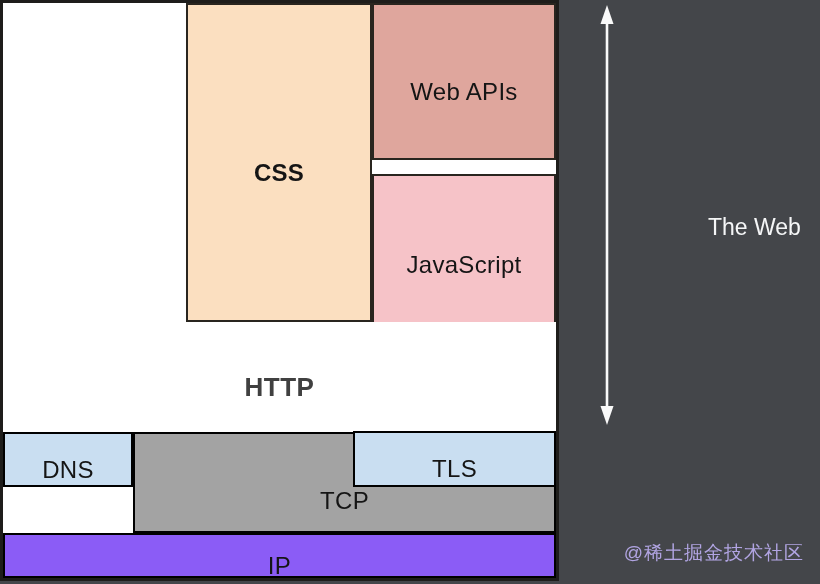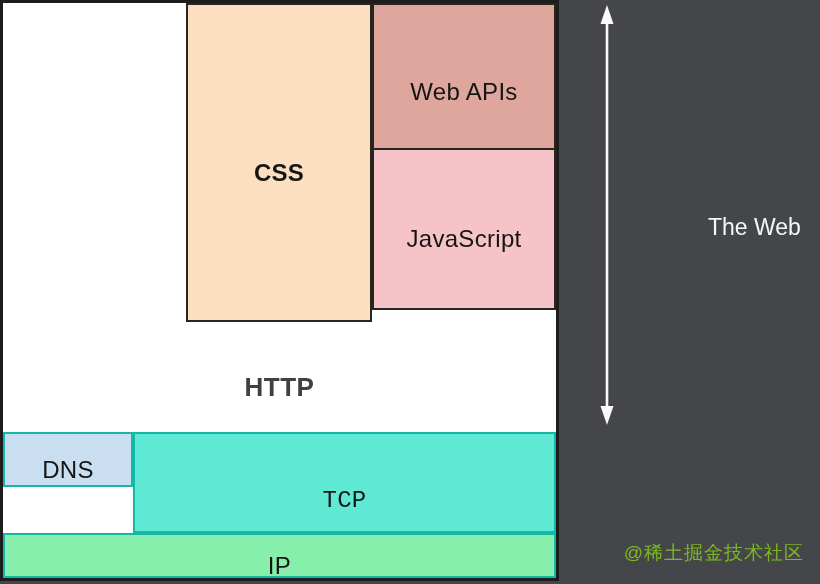--- a/index.html
+++ b/index.html
@@ -40,7 +40,7 @@
   .b-html       { left: 0;   top: 0;   width: 183px; height: 319px; }
   .b-css        { left: 183px; top: 0; width: 186px; height: 319px; font-weight: bold; }
   .b-webapis    { left: 369px; top: 0; width: 184px; height: 157px; }
-  .b-javascript { left: 369px; top: 145px; width: 184px; height: 162px; text-align: right; }
+  .b-javascript { left: 369px; top: 171px; width: 184px; height: 162px; text-align: right; }
   
   .b-http { left: 0; top: 319px; width: 553px; height: 110px; border: none; }
   .b-http .lbl { font-weight: bold; font-size: 26px; color: #404040; letter-spacing: 0.5px; }

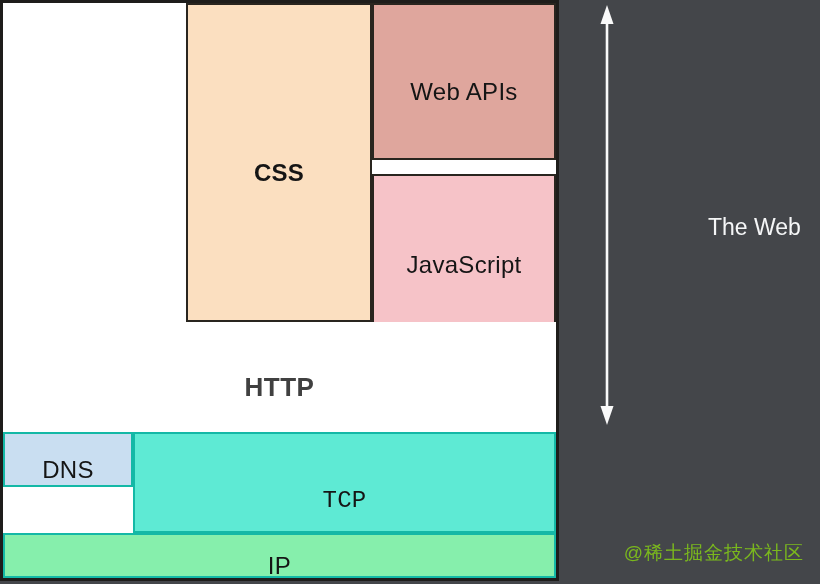--- a/index.html
+++ b/index.html
@@ -45,7 +45,7 @@
   .b-http { left: 0; top: 319px; width: 553px; height: 110px; border: none; }
   .b-http .lbl { font-weight: bold; font-size: 26px; color: #404040; letter-spacing: 0.5px; }
   
-  .net { border: 2px solid #14b8a6; }
+  .net { border: 2px solid #000000; }
   .b-dns { left: 0;   top: 429px; width: 130px; height: 55px; }
   .b-udp { left: 0;   top: 484px; width: 130px; height: 46px; }
   .b-tcp { left: 130px; top: 429px; width: 423px; height: 101px;

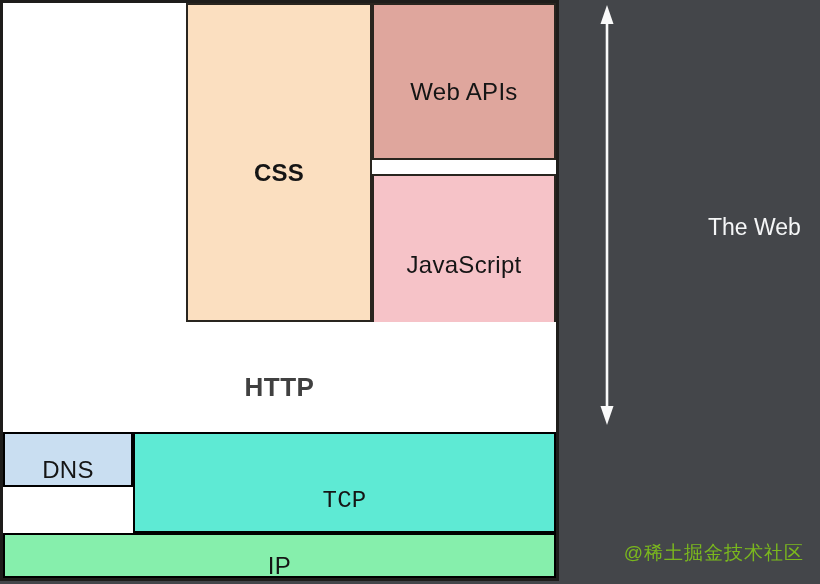--- a/index.html
+++ b/index.html
@@ -105,6 +105,9 @@
       <span class="lbl">TCP</span>
     </div>
 
+    <div class="block net b-tls" style="background-color: rgb(201, 222, 241);">
+      <span class="lbl">TLS</span>
+    </div>
 
     <div class="block net b-dns" style="background-color: rgb(201, 222, 241);">
       <span class="lbl">DNS</span>

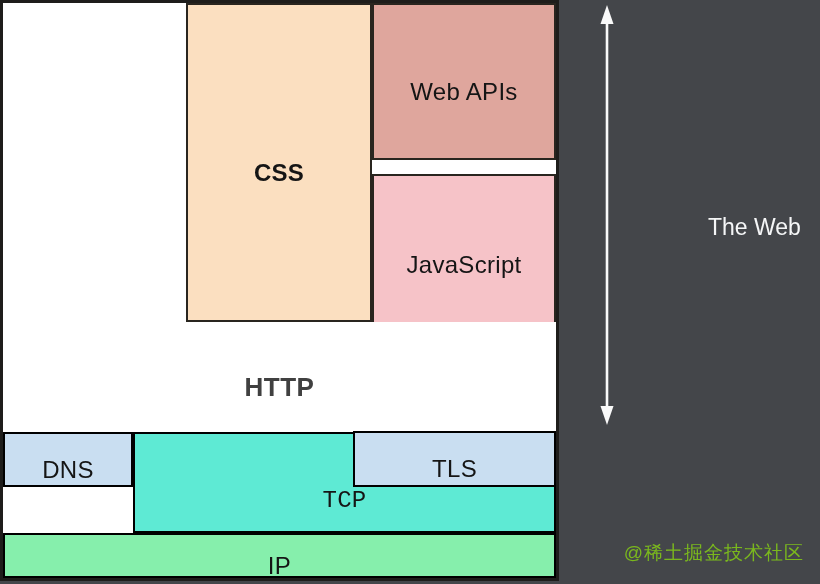--- a/index.html
+++ b/index.html
@@ -101,7 +101,7 @@
       <span class="lbl">HTTP</span>
     </div>
 
-    <div class="block net b-tcp" style="background-color: #5eead4; font-family: Liberation Mono, monospace;">
+    <div class="block net b-tcp" style="background-color: #a3a3a3;">
       <span class="lbl">TCP</span>
     </div>
 

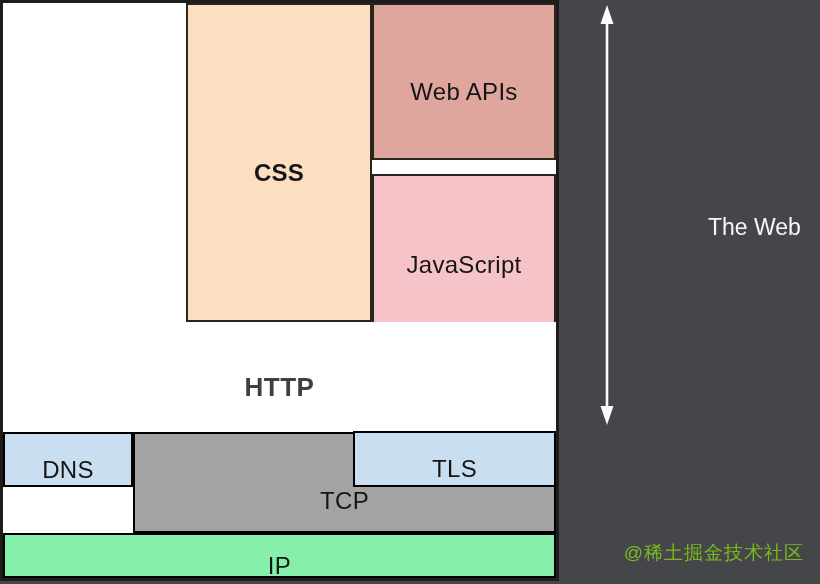--- a/index.html
+++ b/index.html
@@ -114,7 +114,7 @@
     </div>
 
 
-    <div class="block net b-ip" style="background-color: #86efac;">
+    <div class="block net b-ip" style="background-color: #8b5cf6;">
       <span class="lbl">IP</span>
     </div>
 

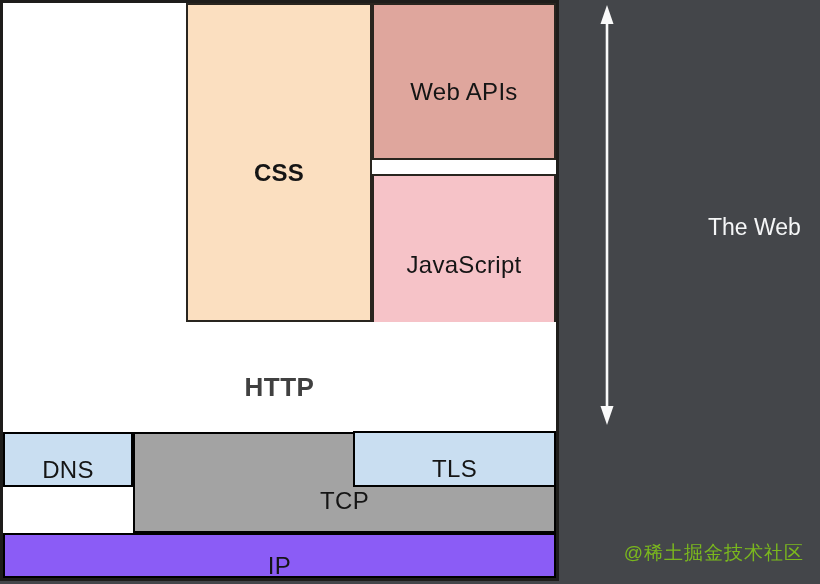--- a/index.html
+++ b/index.html
@@ -71,7 +71,7 @@
     position: absolute;
     right: 16px; top: 540px;
     font-size: 19px;
-    color: #84cc16;
+    color: #c4b5fd;
     opacity: 0.85;
     letter-spacing: 1px;
     white-space: nowrap;

